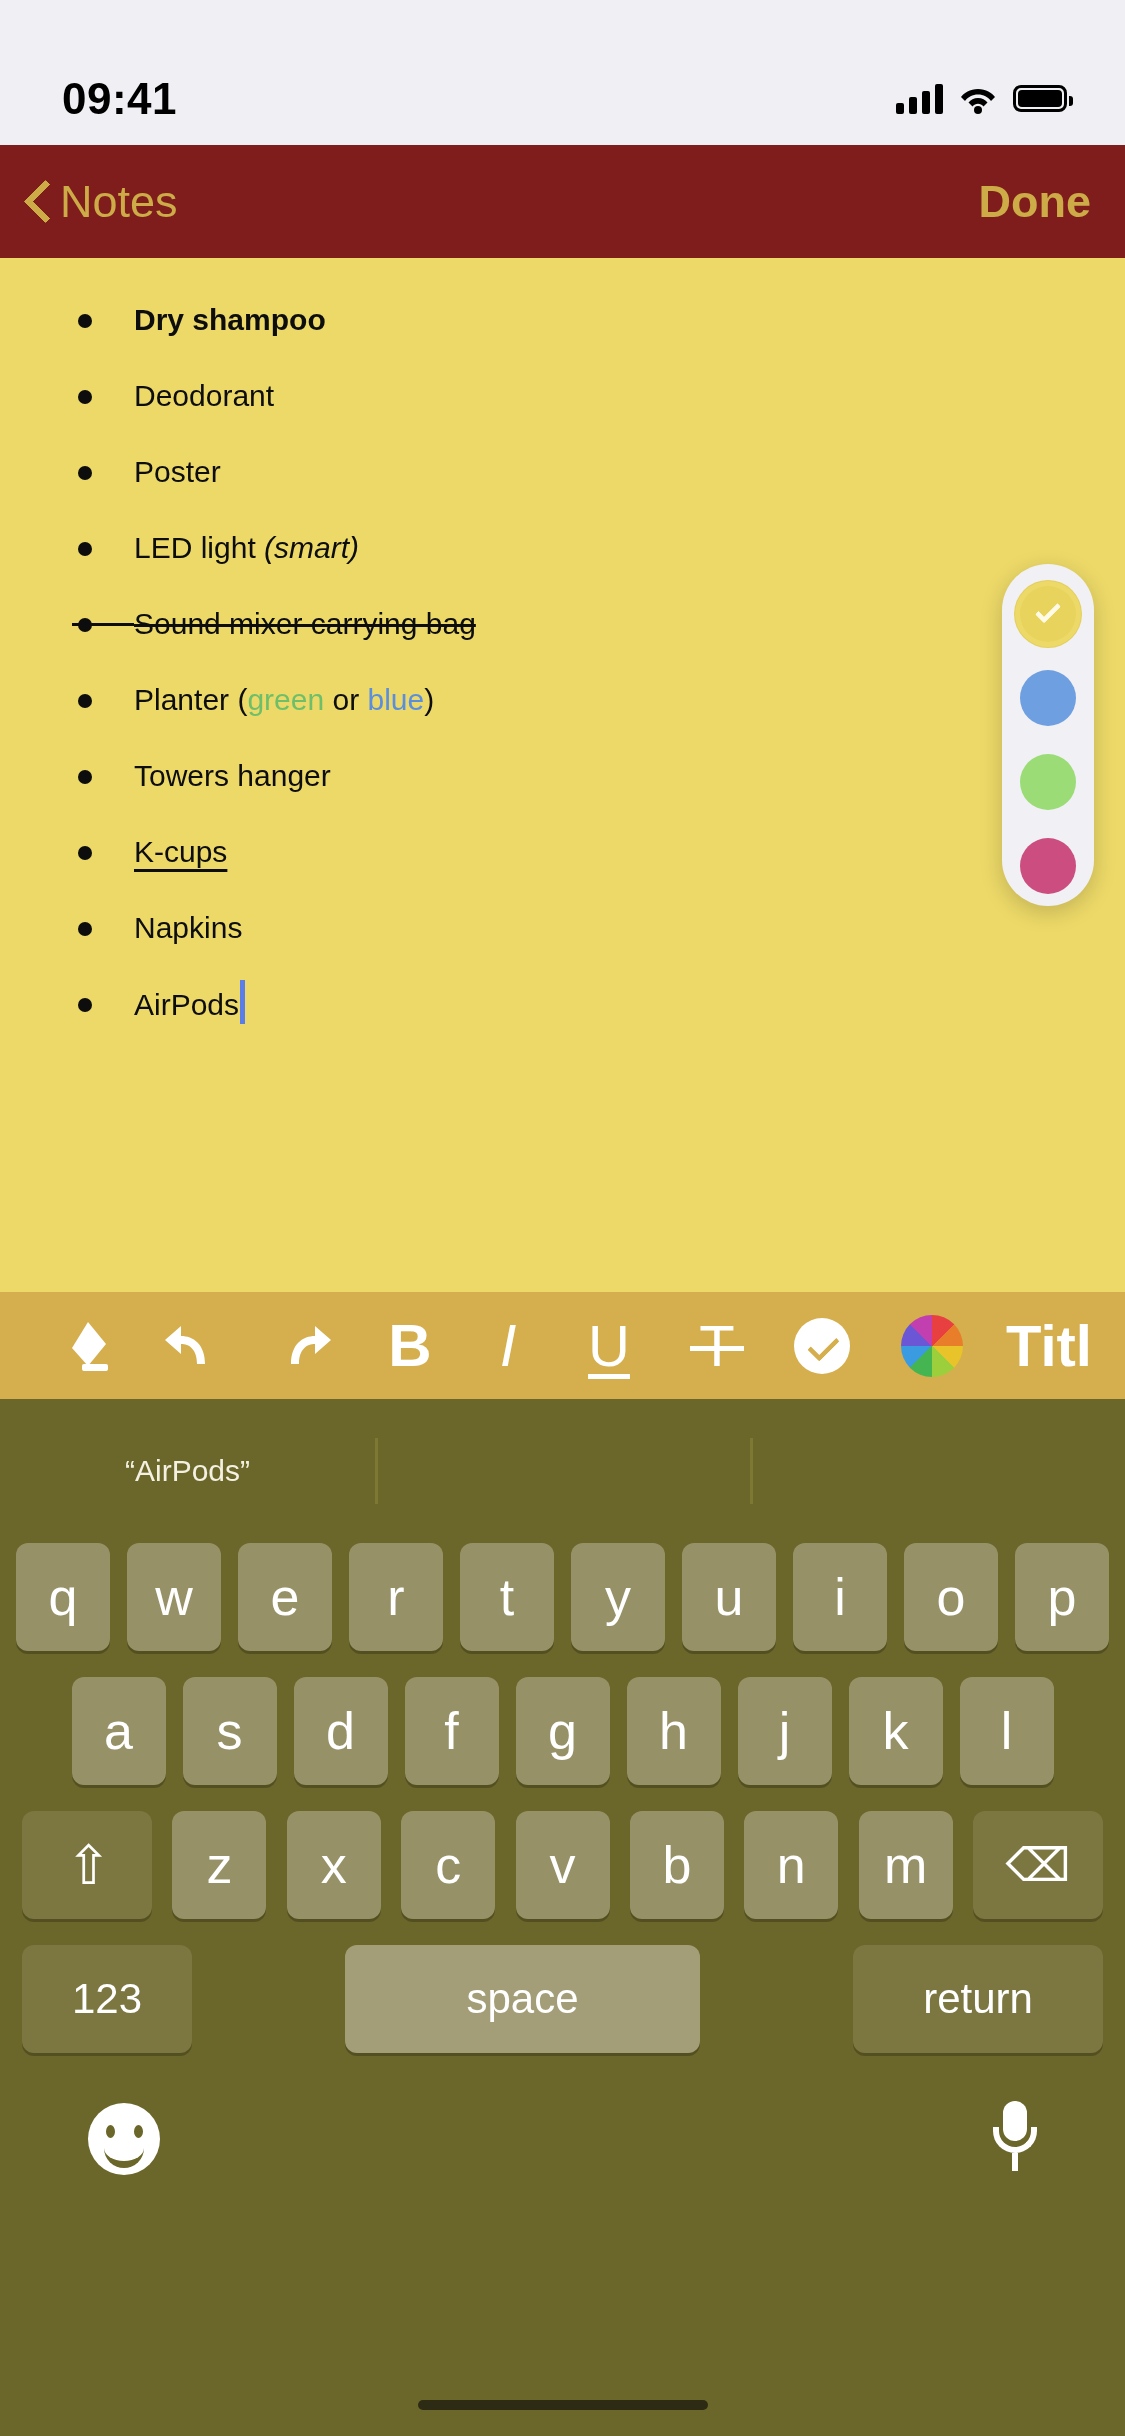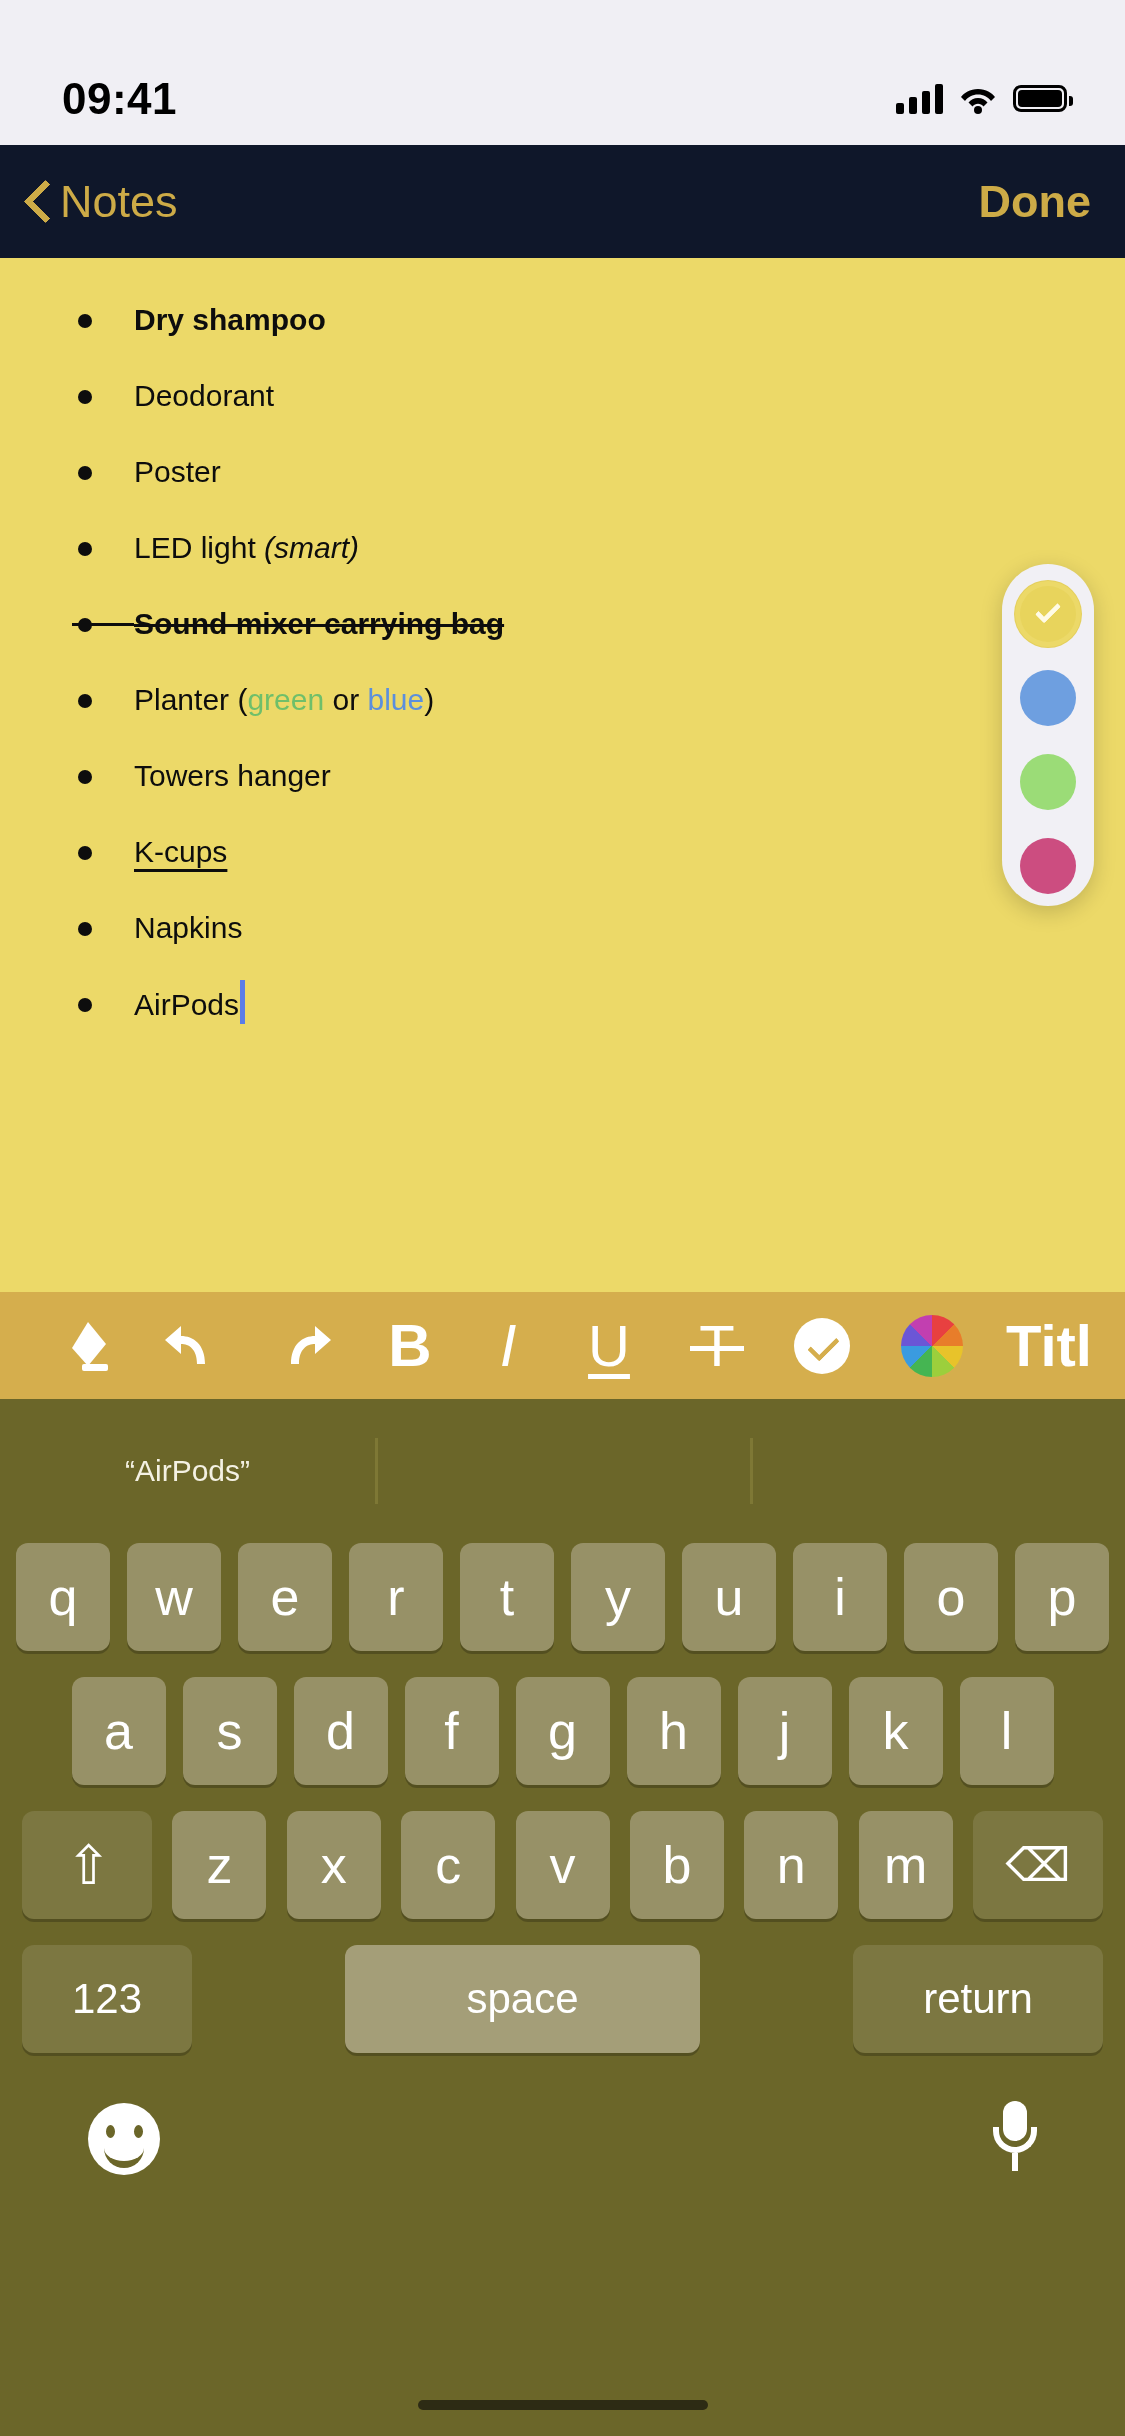--- a/index.html
+++ b/index.html
@@ -35,7 +35,7 @@
   
   .nav-bar{
     position:absolute; top:145px; left:0; width:1125px; height:113px;
-    background:#0f172a; display:flex; align-items:center;
+    background:#7f1d1d; display:flex; align-items:center;
     justify-content:space-between; padding:0 34px 0 24px;
   }
   .nav-back{ display:flex; align-items:center; gap:10px; cursor:pointer; }

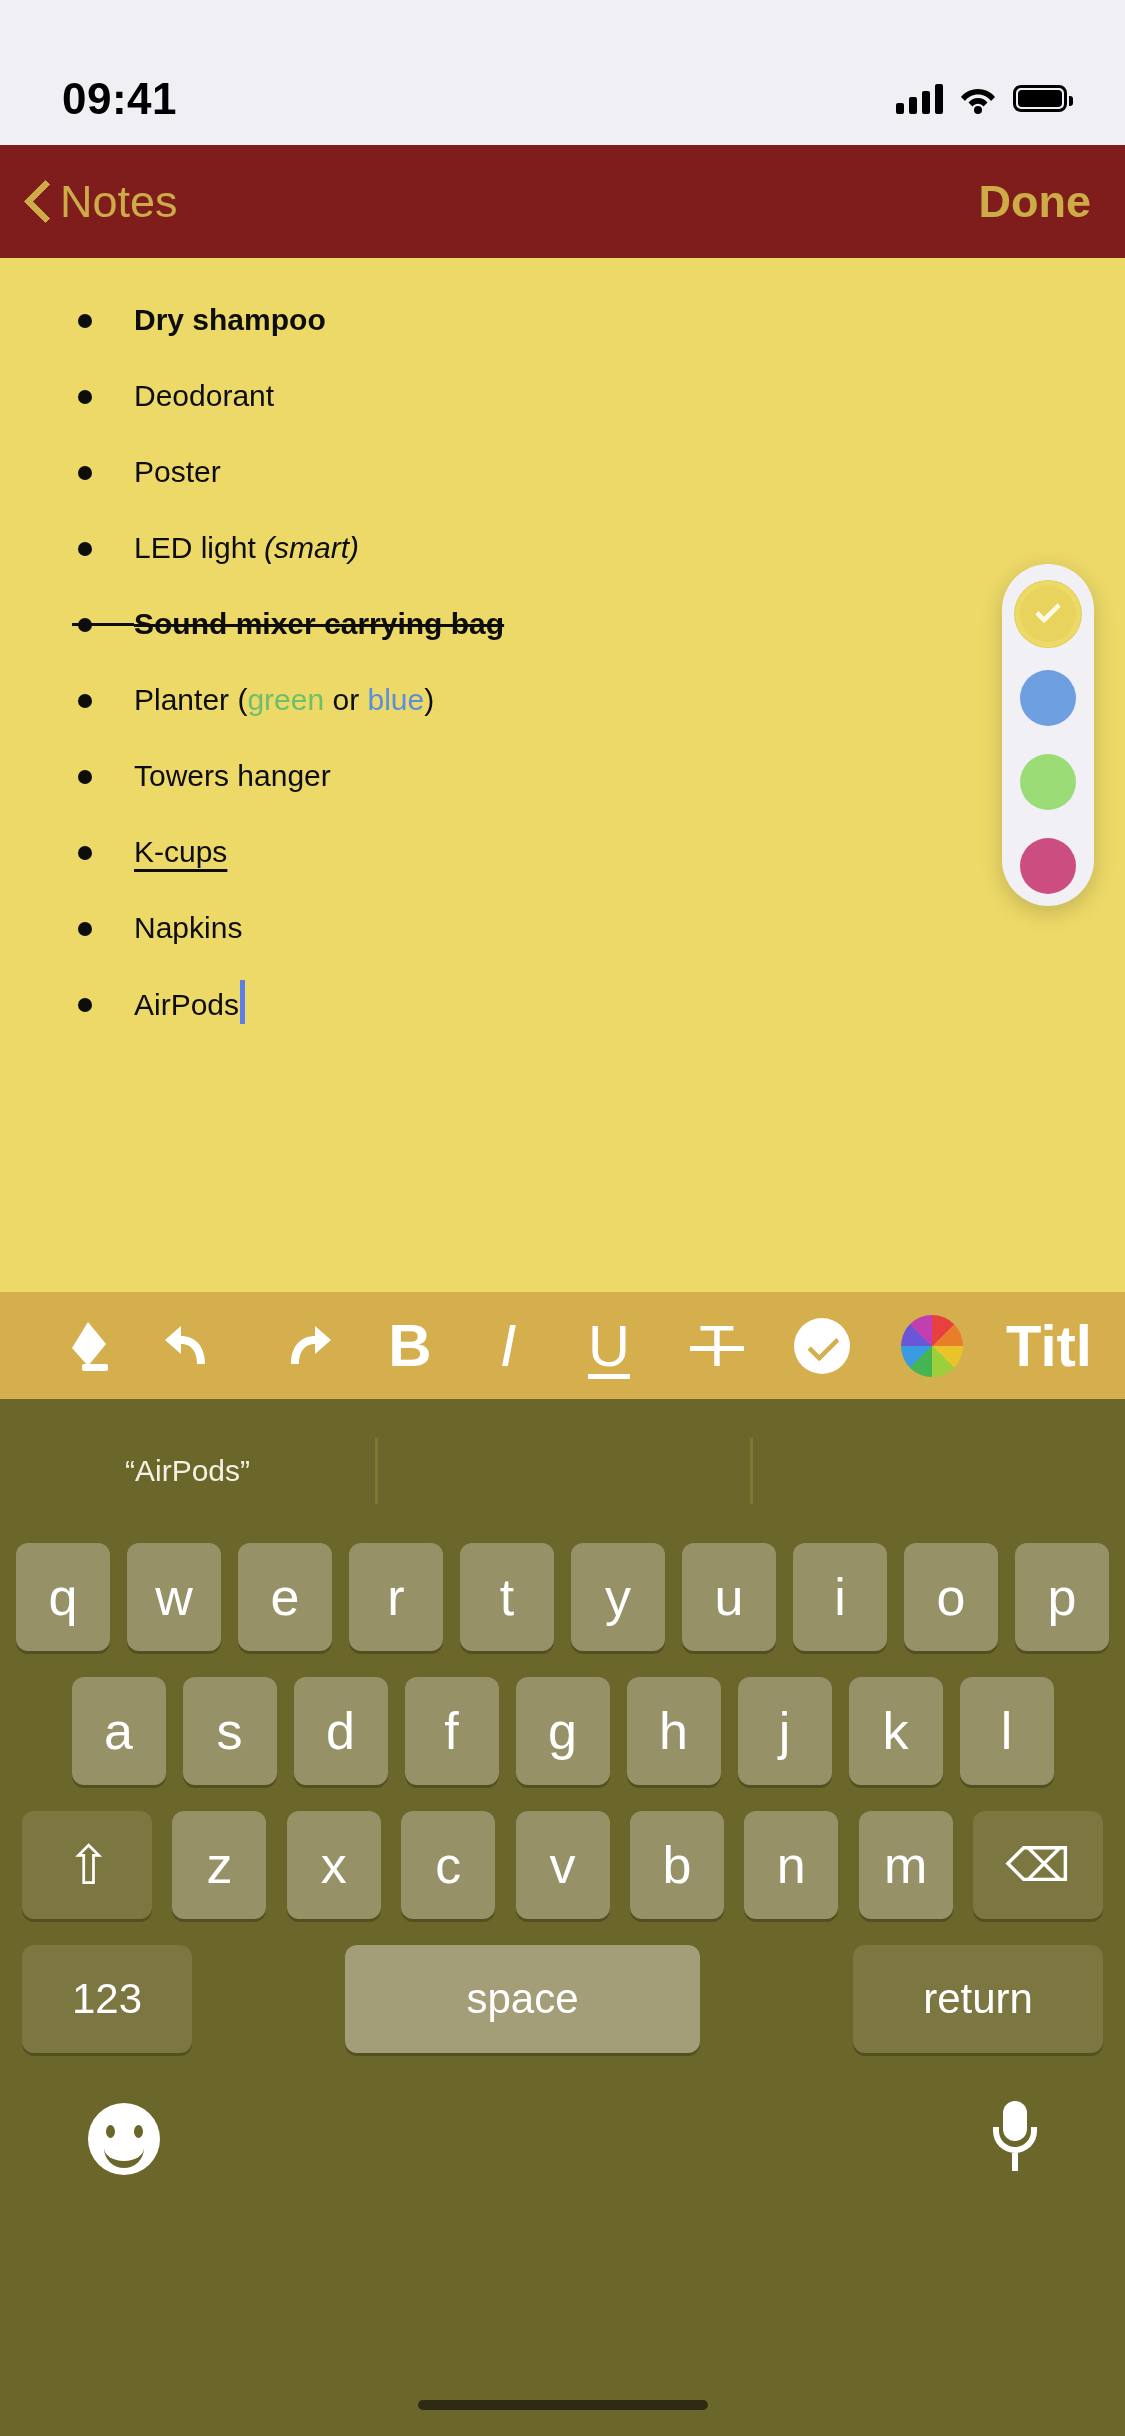--- a/index.html
+++ b/index.html
@@ -70,7 +70,7 @@
   .bold{ font-weight:700; }
   .italic{ font-style:italic; }
   .underline{ text-decoration:underline; text-underline-offset:7px; }
-  li.strike{ text-decoration:line-through; text-decoration-thickness:3px;font-weight:bold; }
+  li.strike{ text-decoration:line-through; text-decoration-thickness:3px; }
   li.strike .bullet{ border-radius:50%; }
   li.strike::after{
     content:""; position:absolute; left:-6px; top:23px;

